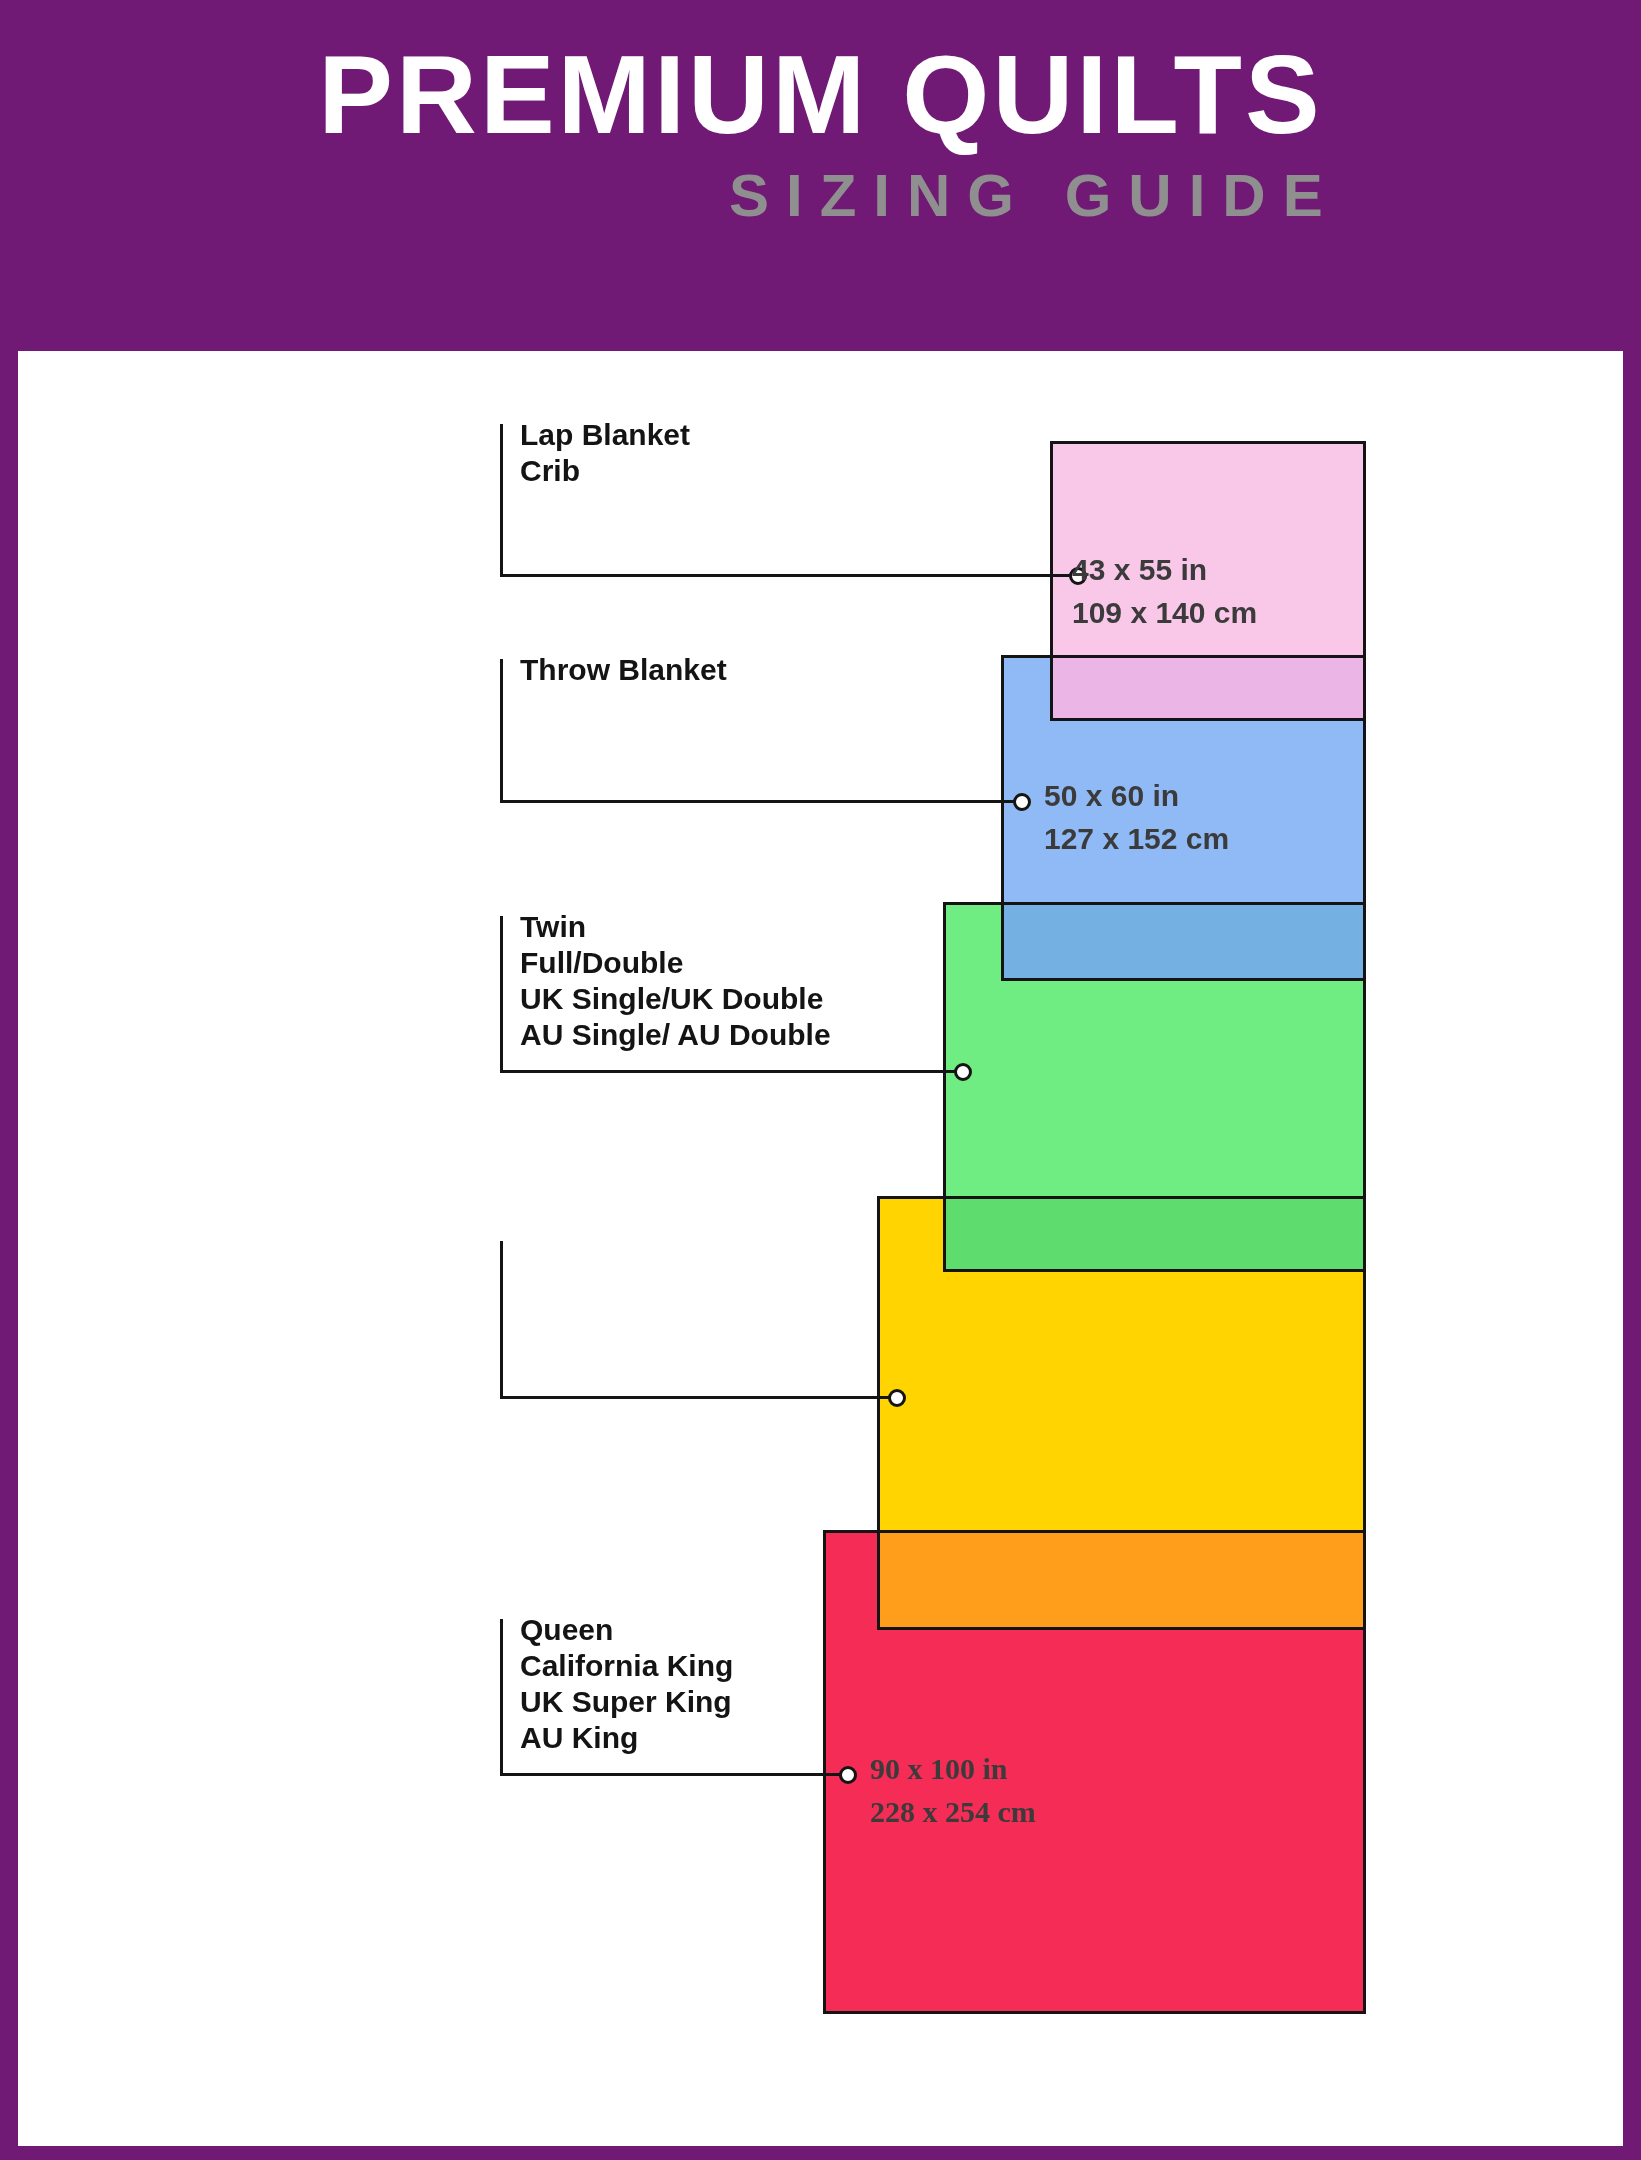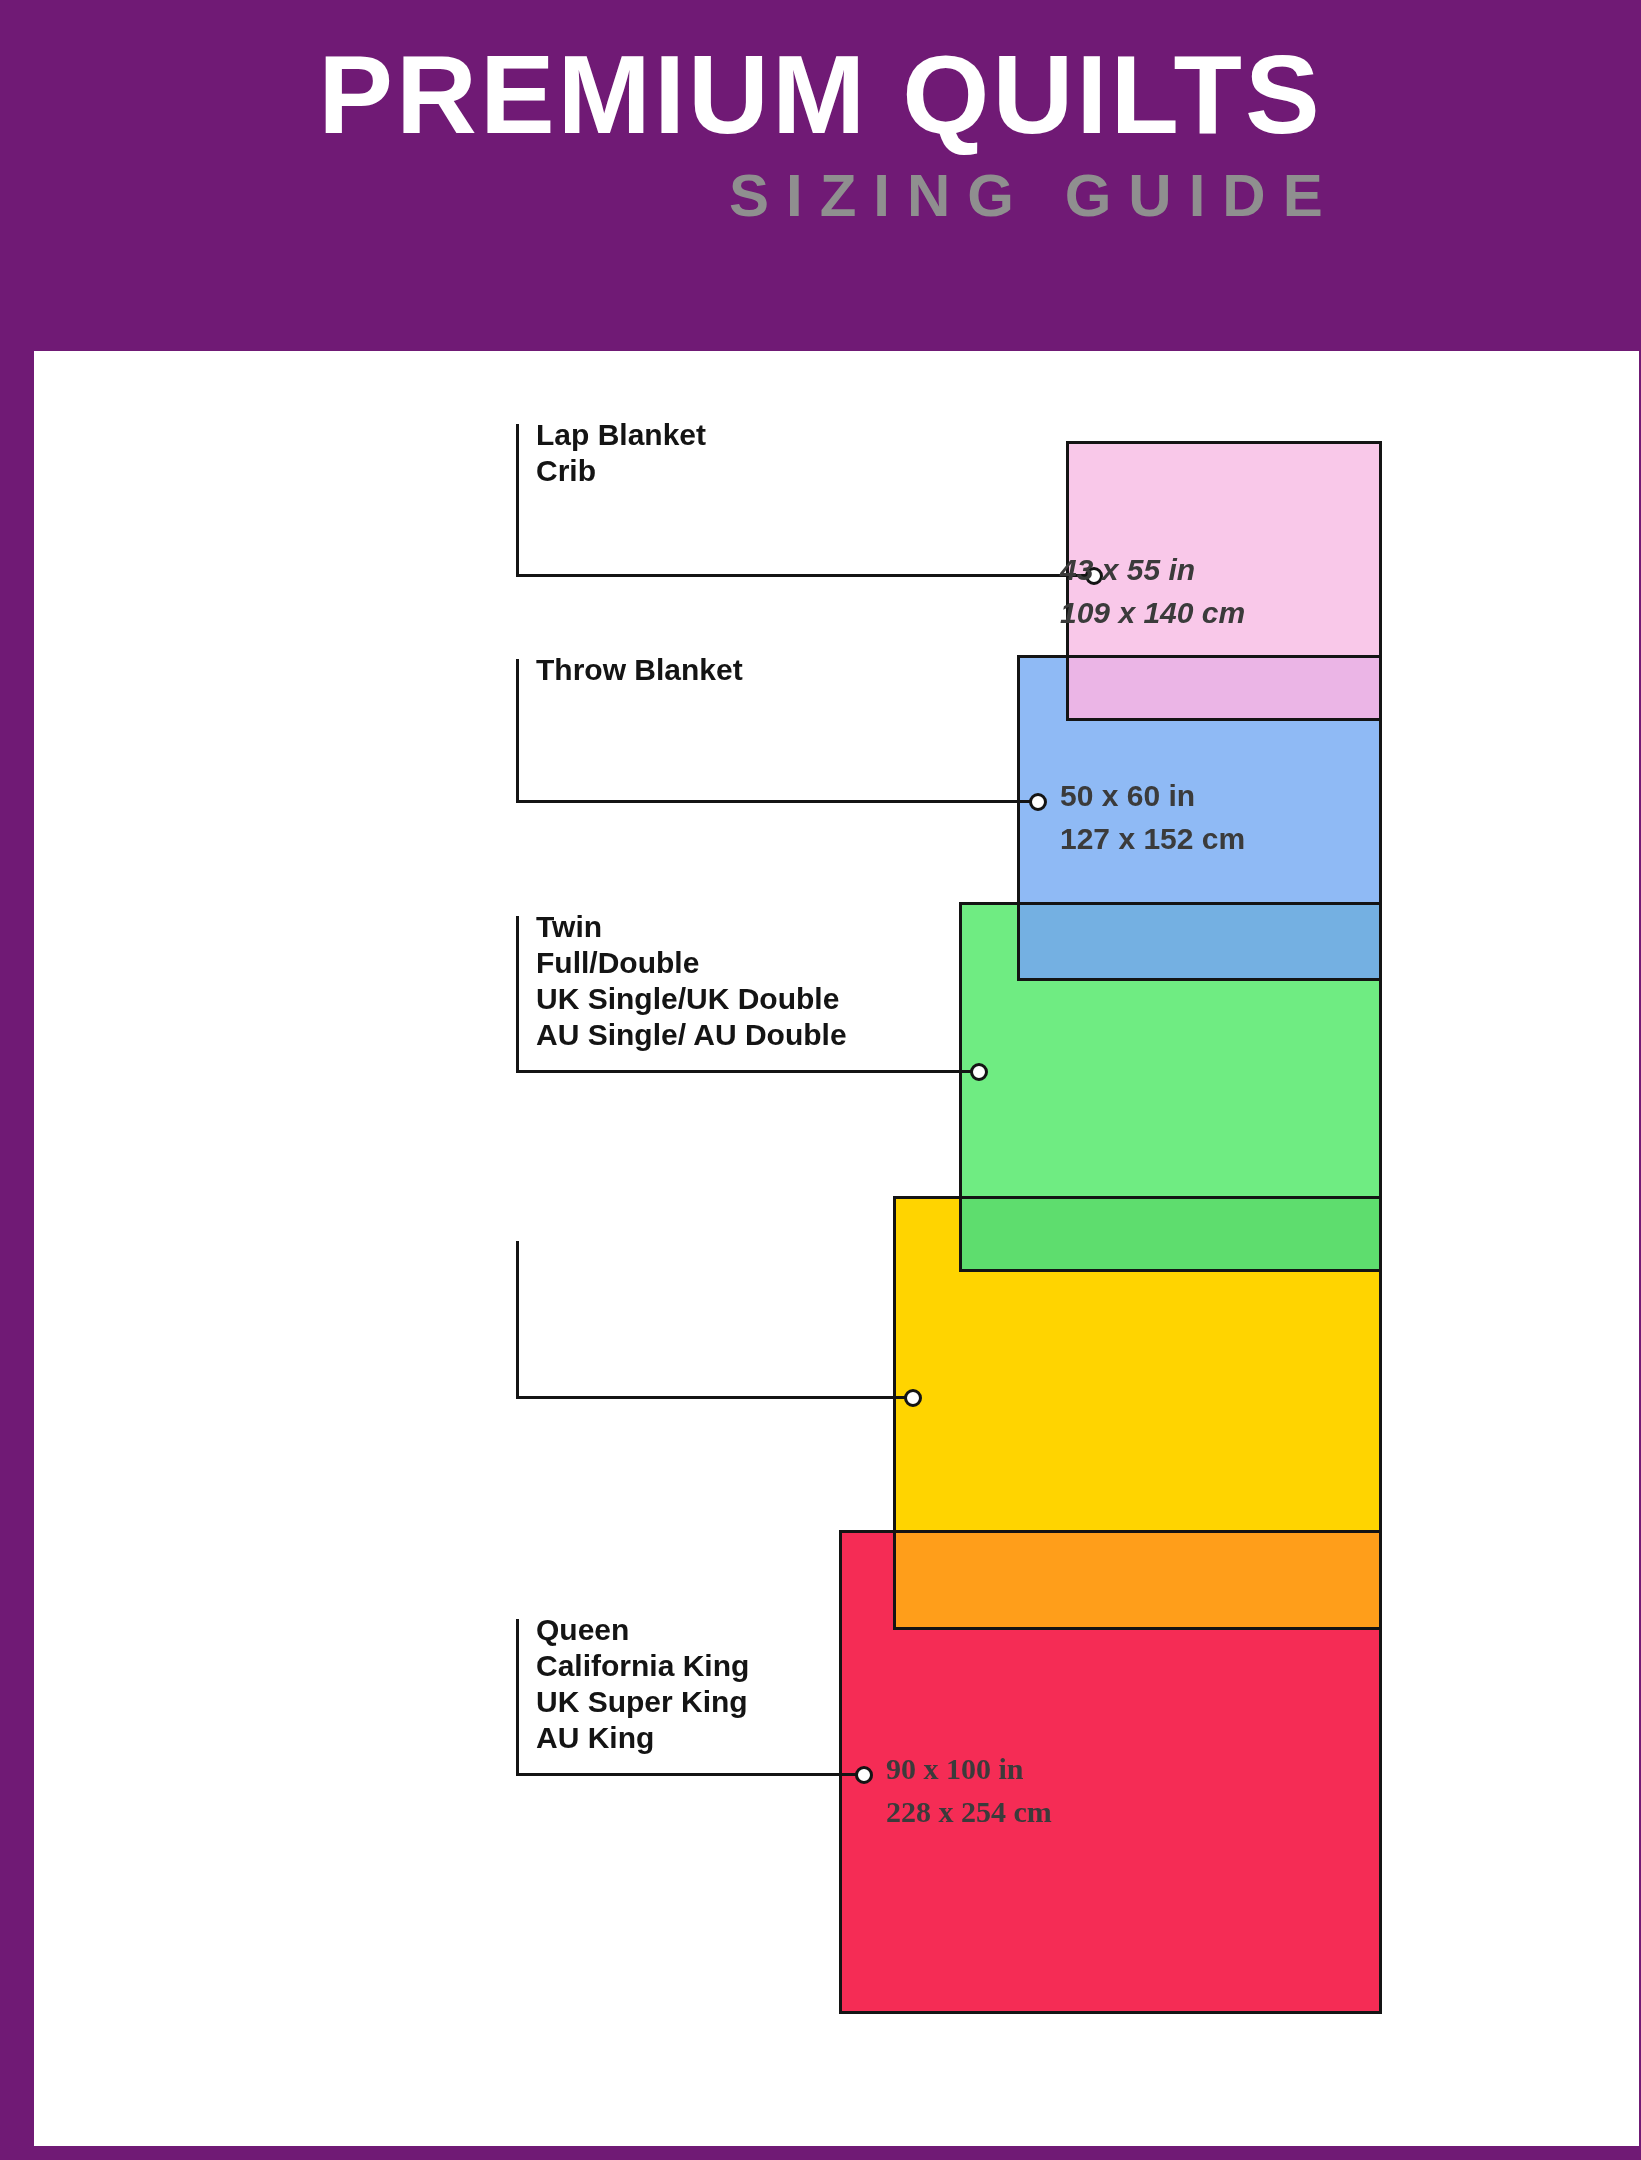--- a/index.html
+++ b/index.html
@@ -23,7 +23,7 @@
   }
 
   
-  .canvas { position: absolute; left: 18px; top: 351px; width: 1605px; height: 1795px; background: #ffffff; margin-left: 16px; }
+  .canvas { position: absolute; left: 18px; top: 351px; width: 1605px; height: 1795px; background: #ffffff; }
 
   
   .rect, .band { position: absolute; border: 3px solid #141414; box-sizing: border-box; }

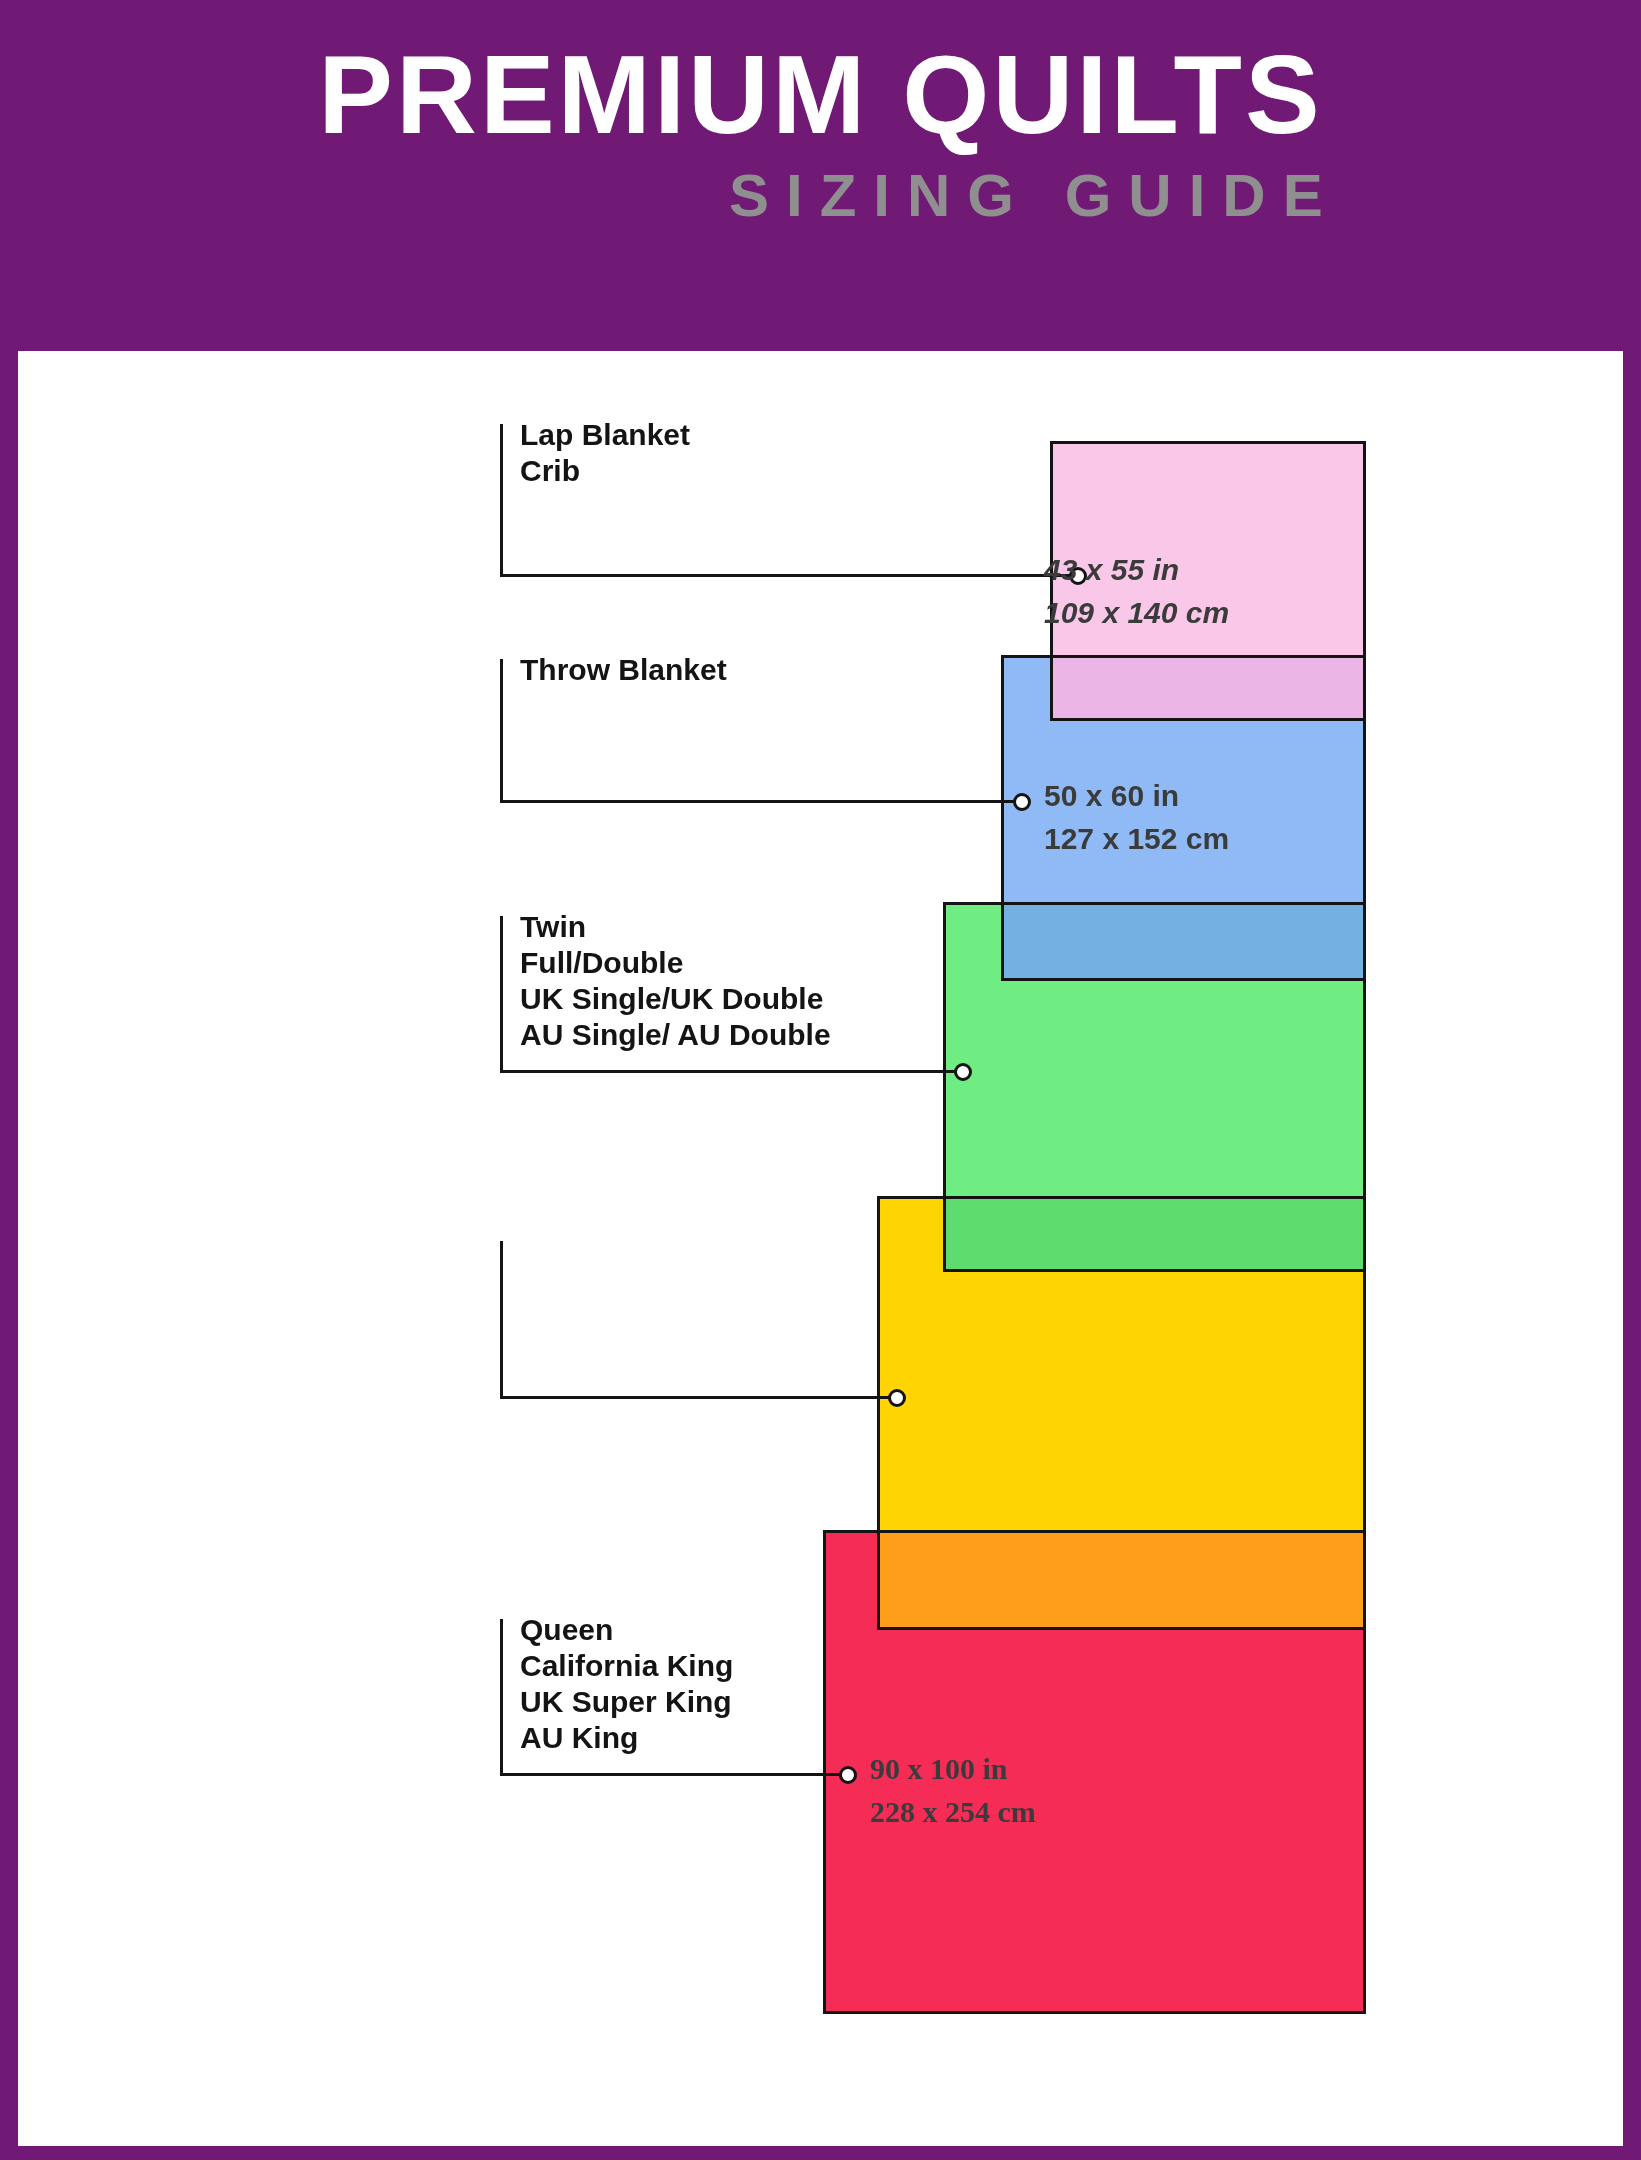--- a/index.html
+++ b/index.html
@@ -83,7 +83,7 @@
     font-size: 30px; line-height: 43px; font-weight: 600; color: #3b3b3b;
     white-space: nowrap;
   }
-  .size-0 { left: 1026px; top: 197px; font-style: italic; }
+  .size-0 { left: 1054px; top: 197px; }
   .size-1 { left: 1026px; top: 423px; }
   .size-2 { left: 967px;  top: 693px; }
   .size-3 { left: 901px;  top: 1019px; }

